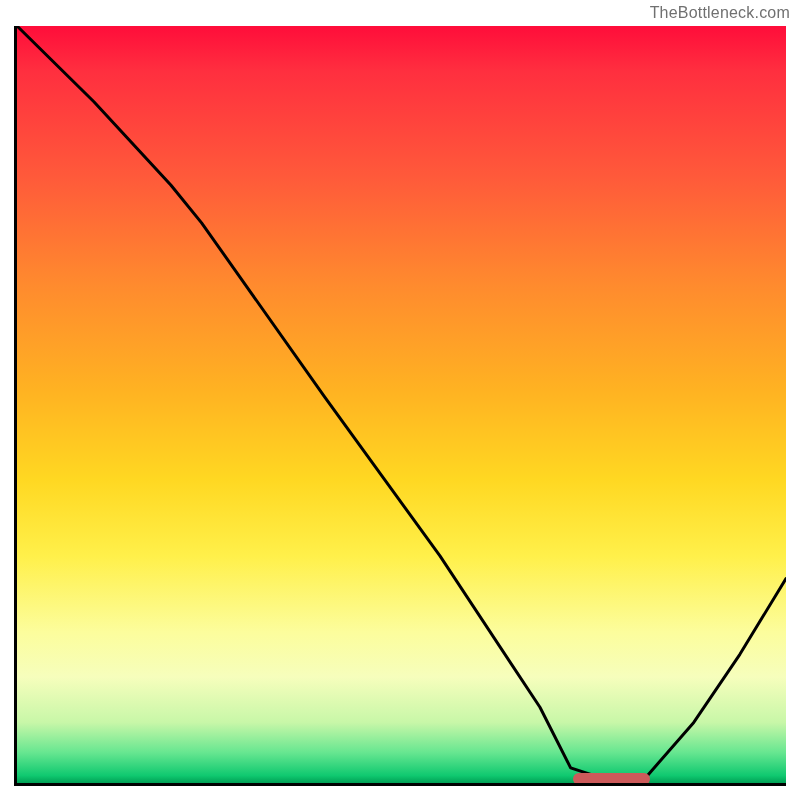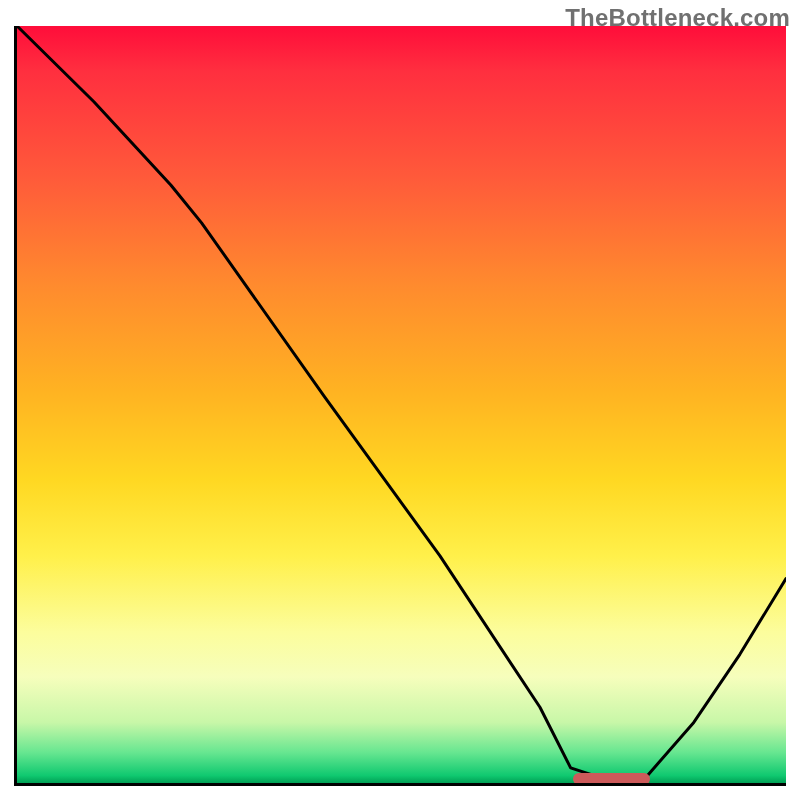--- a/index.html
+++ b/index.html
@@ -20,8 +20,8 @@
     position: absolute;
     top: 4px;
     right: 10px;
-    font-size: 24px;
-    font-weight: 700;
+    font-size: 16px;
+    font-weight: 400;
     color: #707070;
     letter-spacing: 0.2px;
   }

